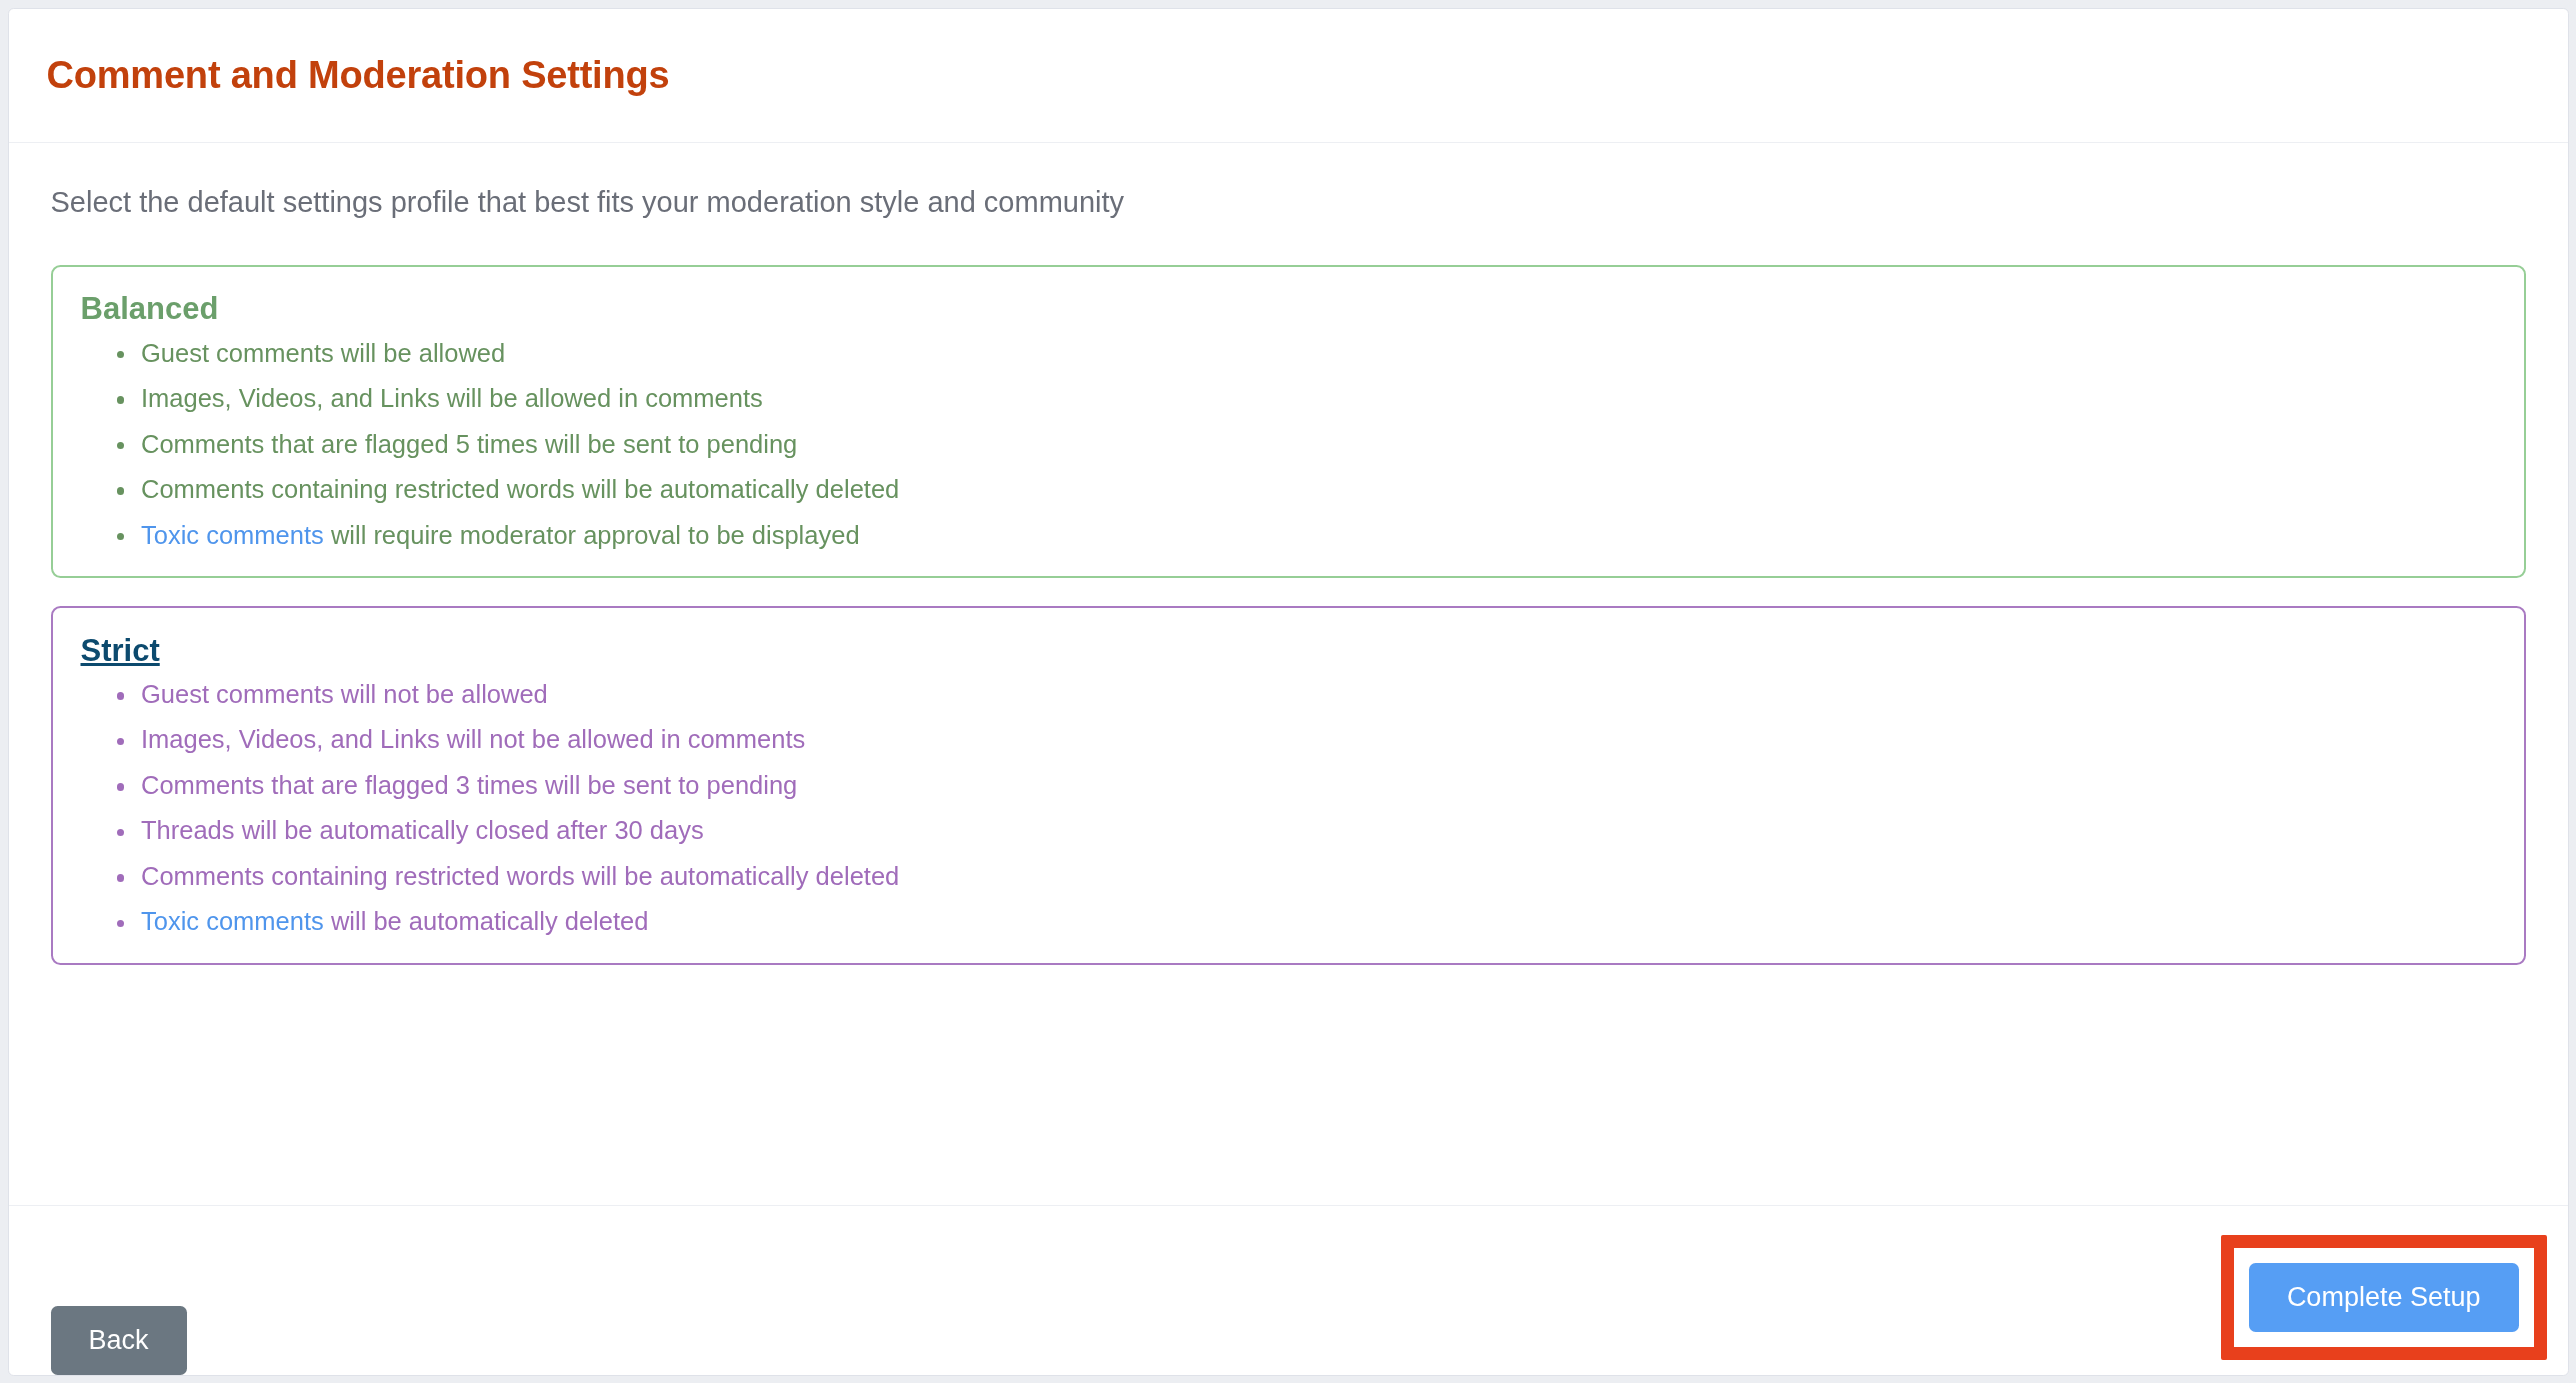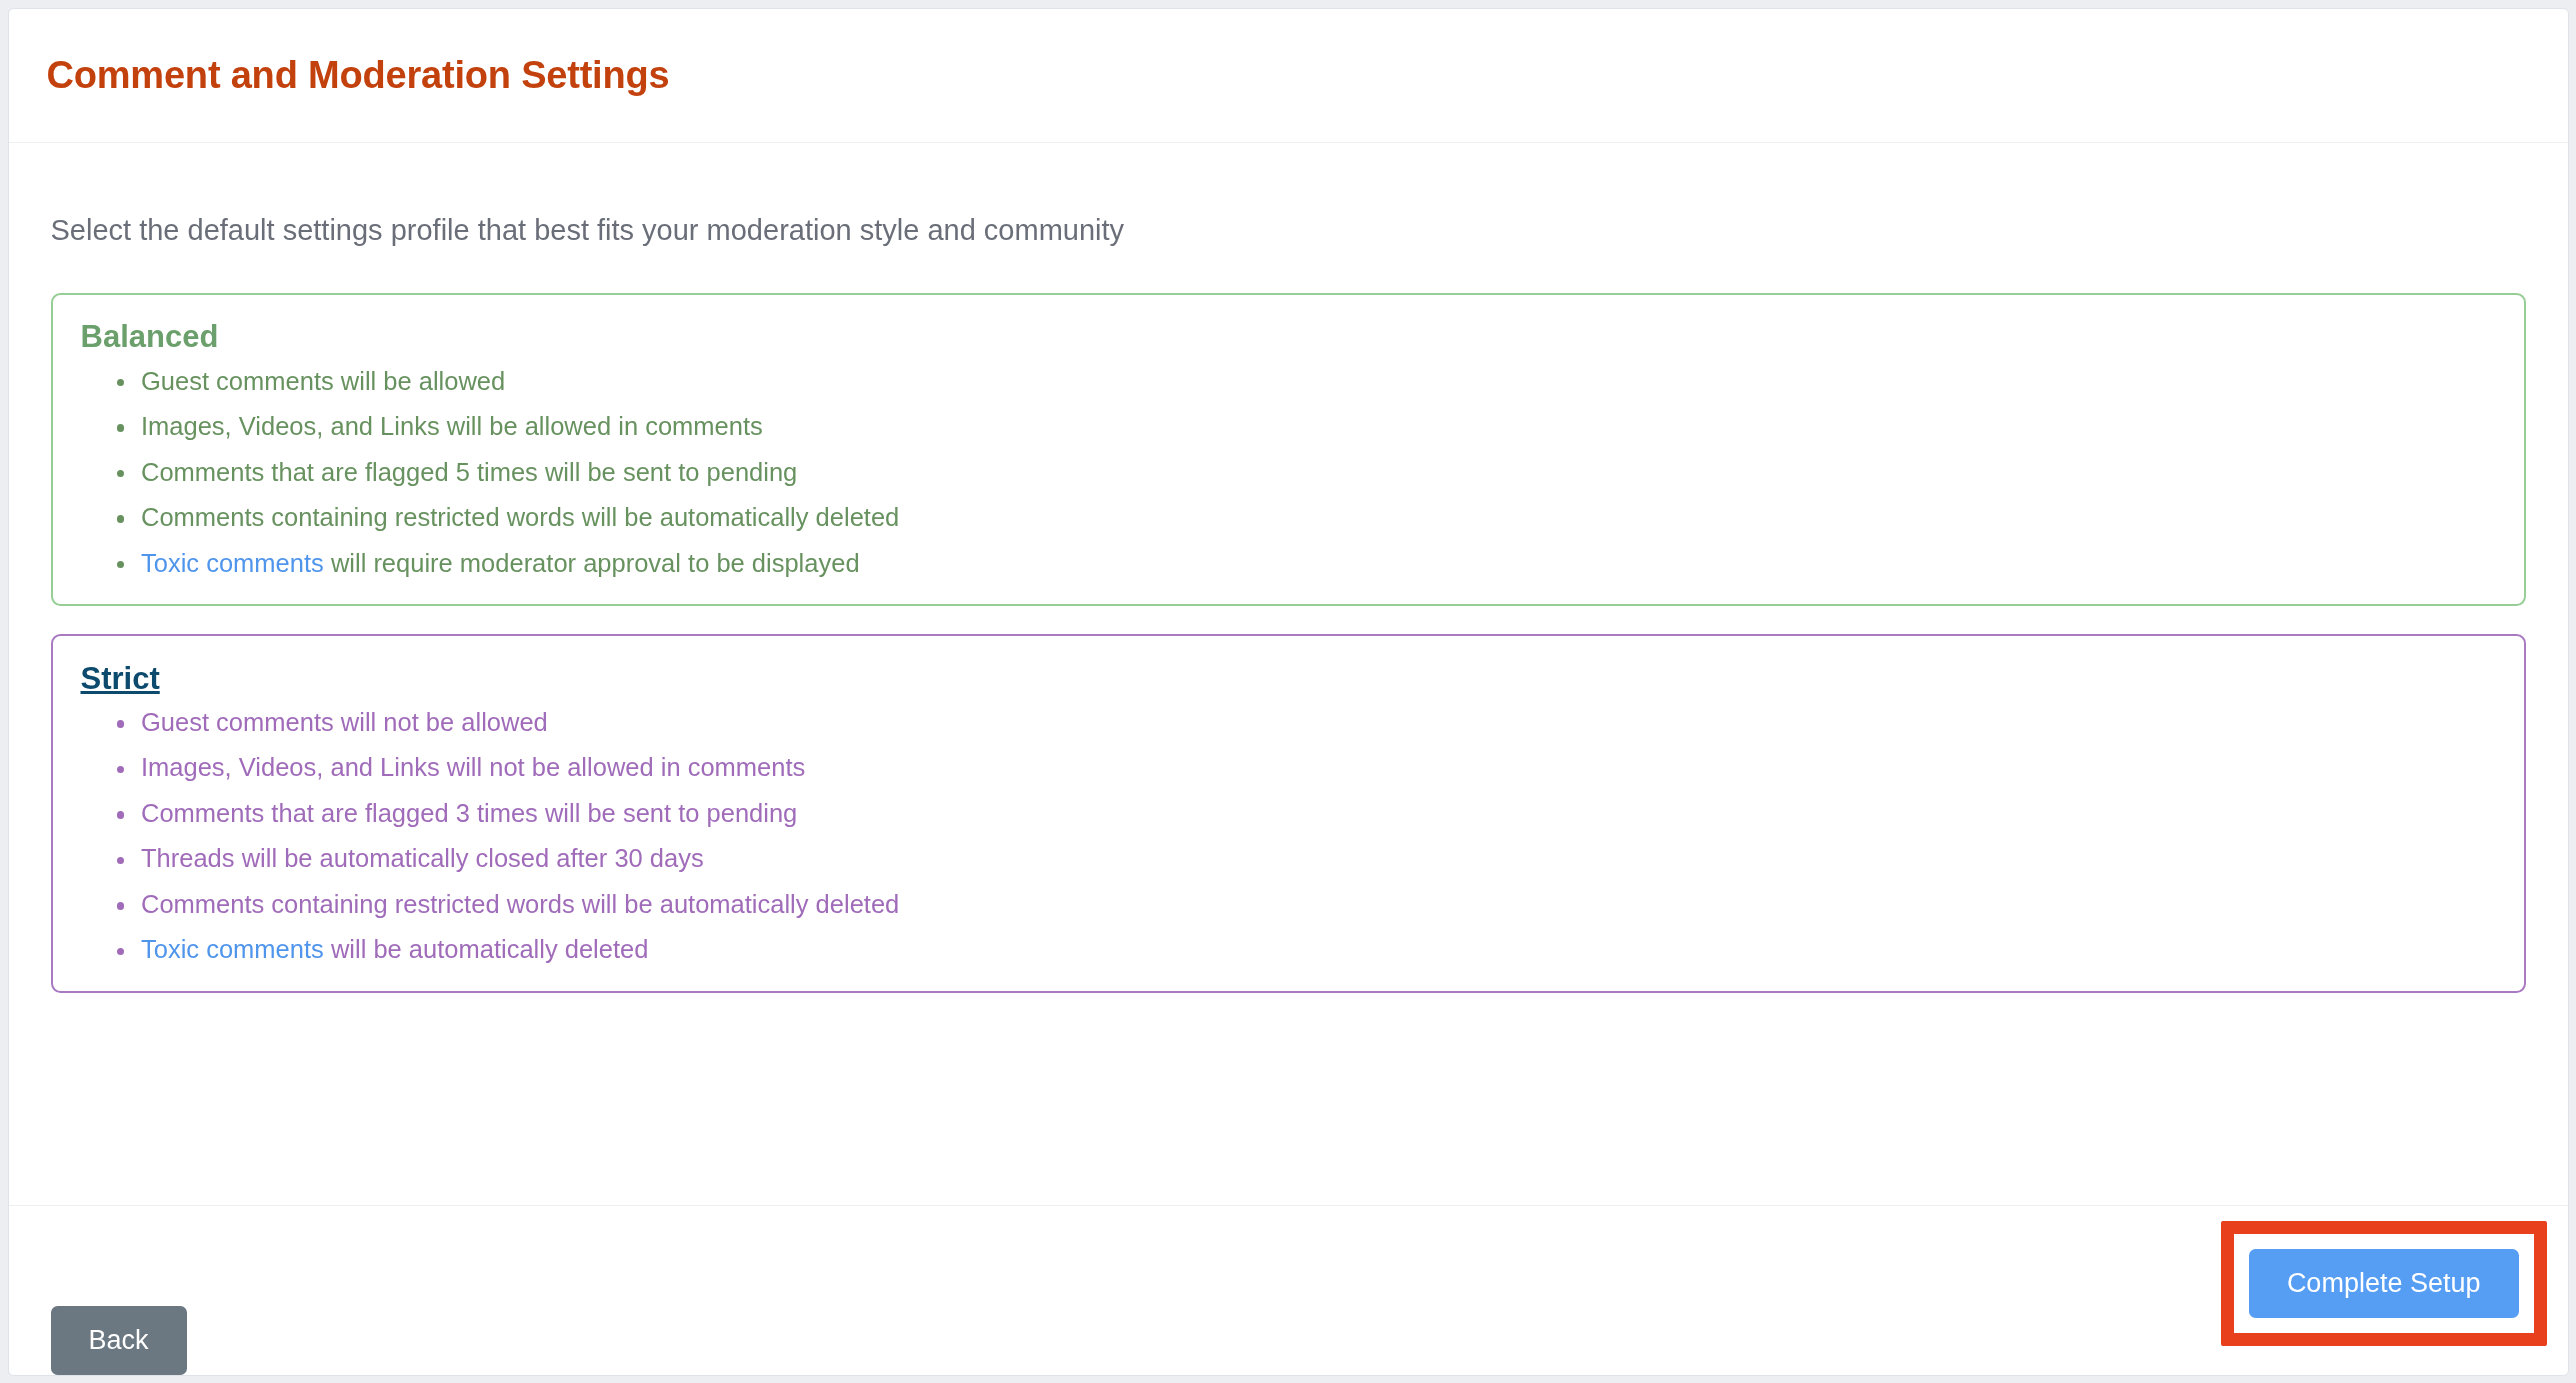--- a/index.html
+++ b/index.html
@@ -48,7 +48,6 @@
   .panel-body {
     flex: 1 1 auto;
     padding: 38px 42px 0 42px;
-    margin-top: 28px;
   }
   .intro-line {
     font-size: 29px;

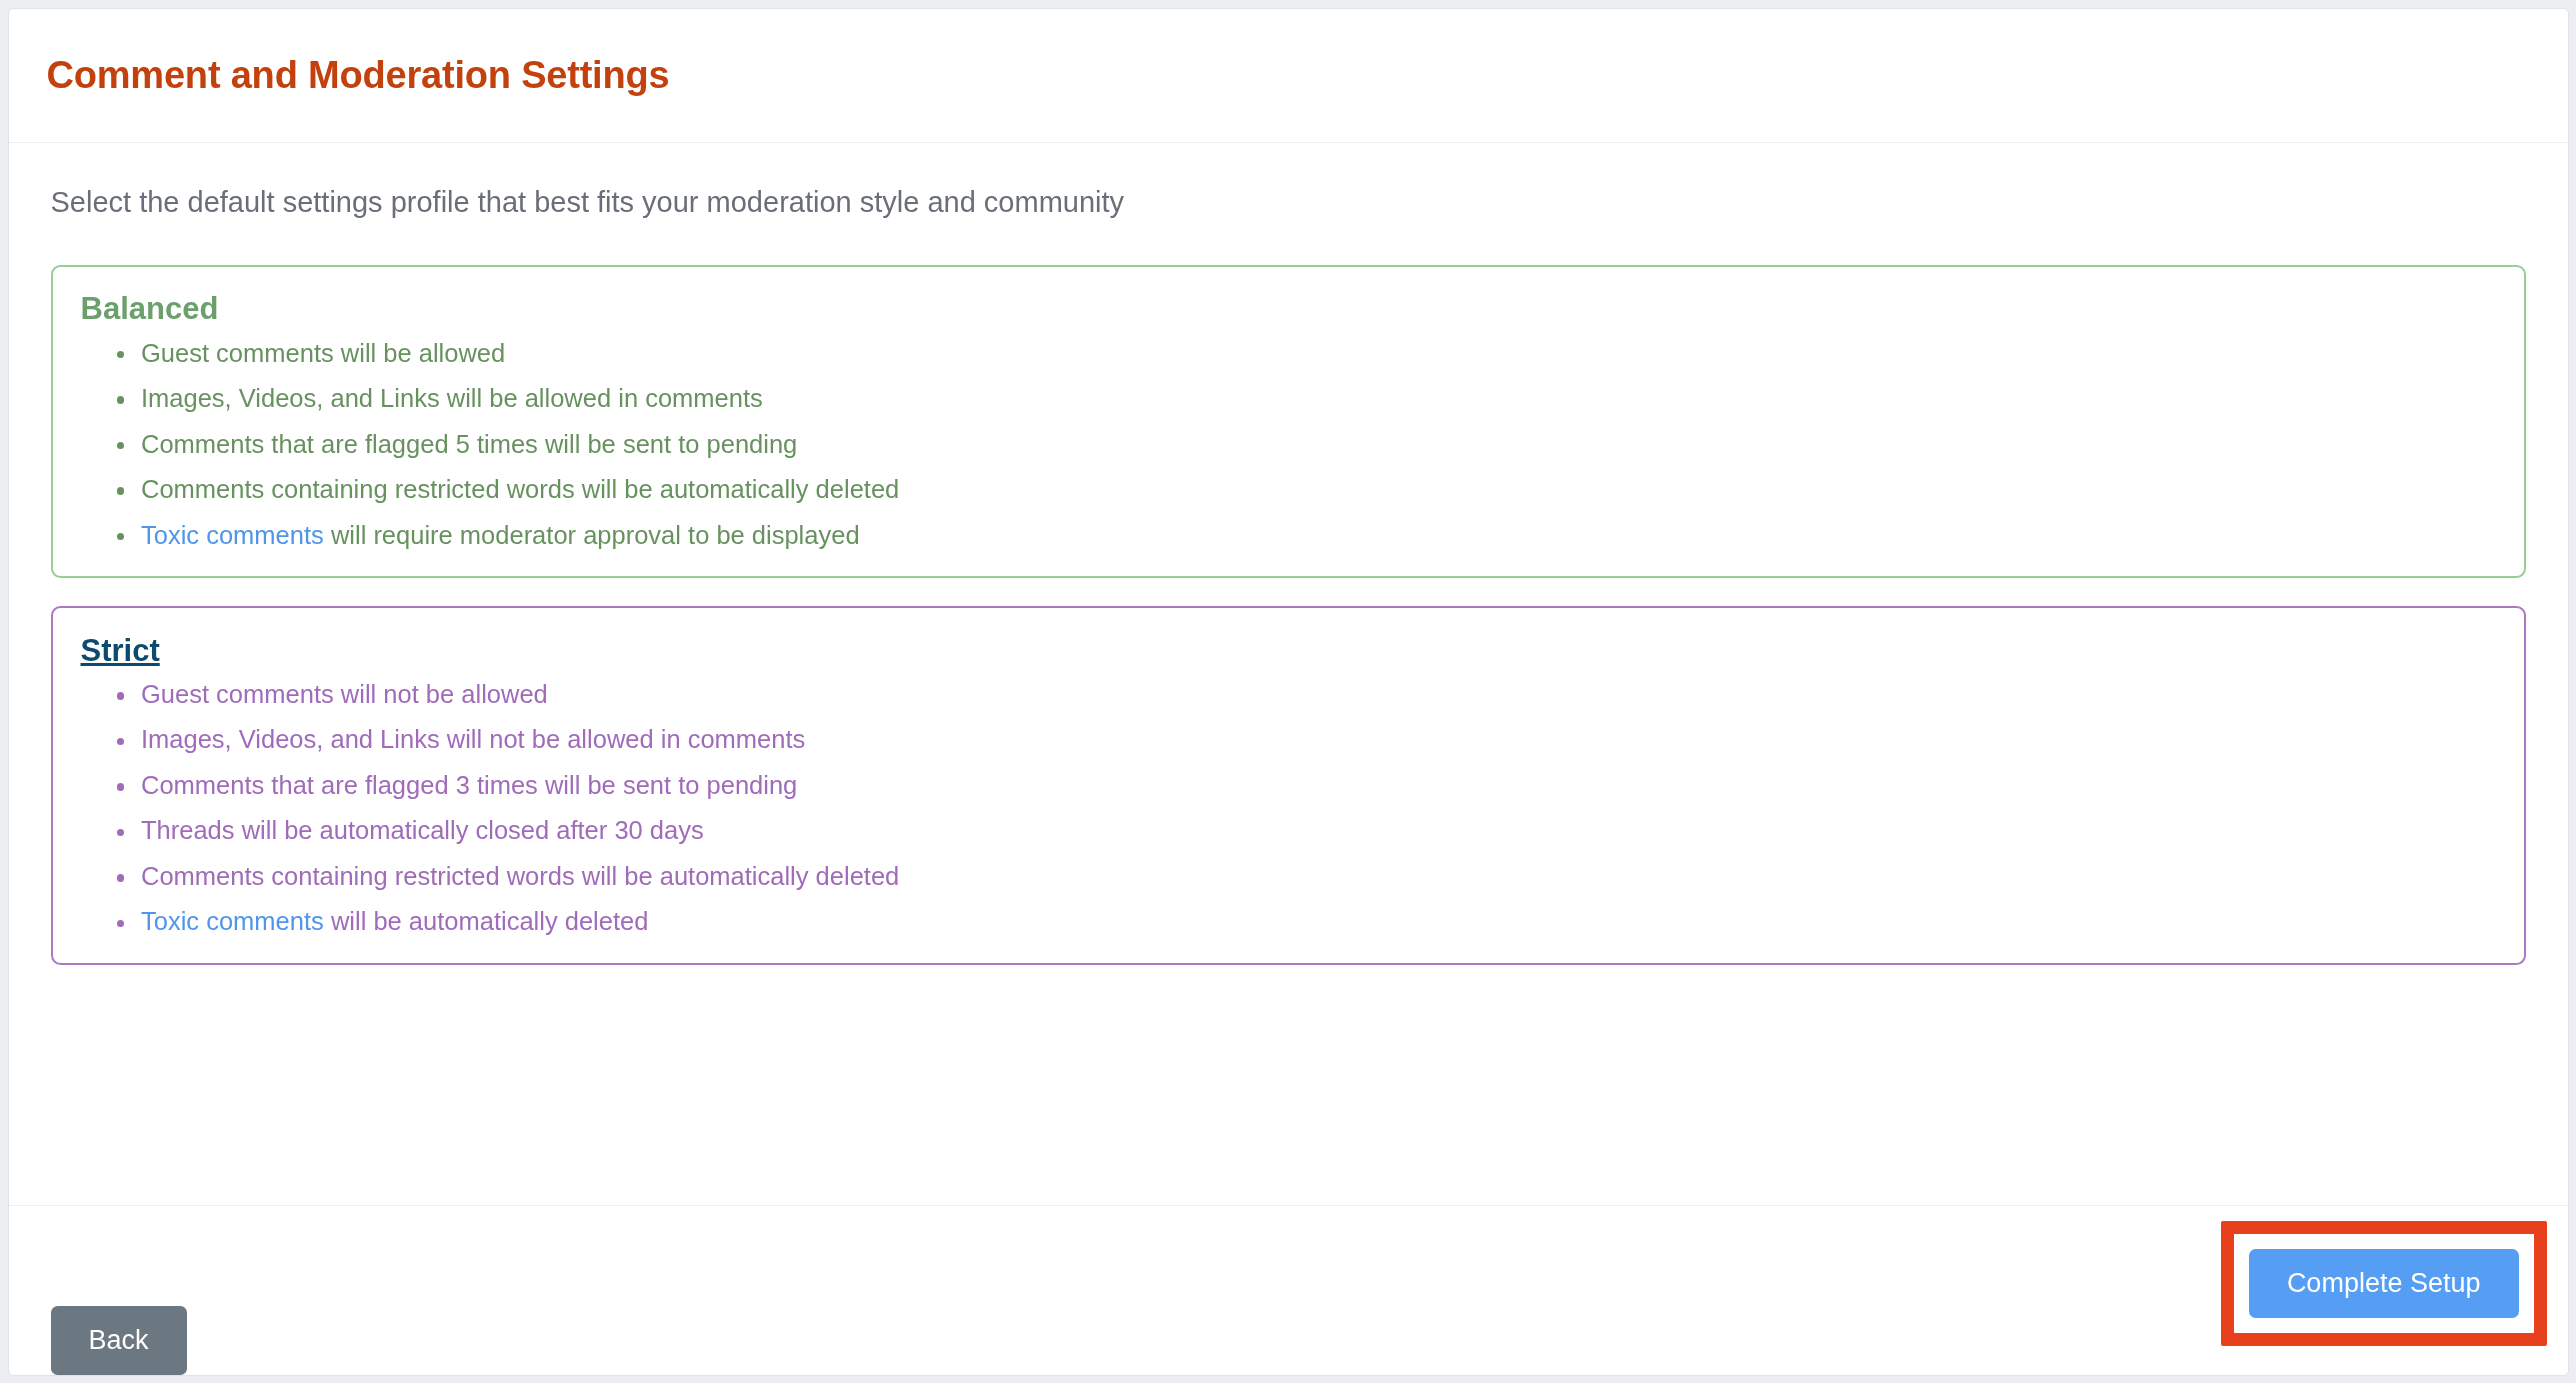--- a/index.html
+++ b/index.html
@@ -154,7 +154,7 @@
   .highlight-box {
     position: absolute;
     right: 21px;
-    top: 15px;
+    top: 29px;
     padding: 15px;
     border: 13.2px solid #e8401c;
     background: #ffffff;

